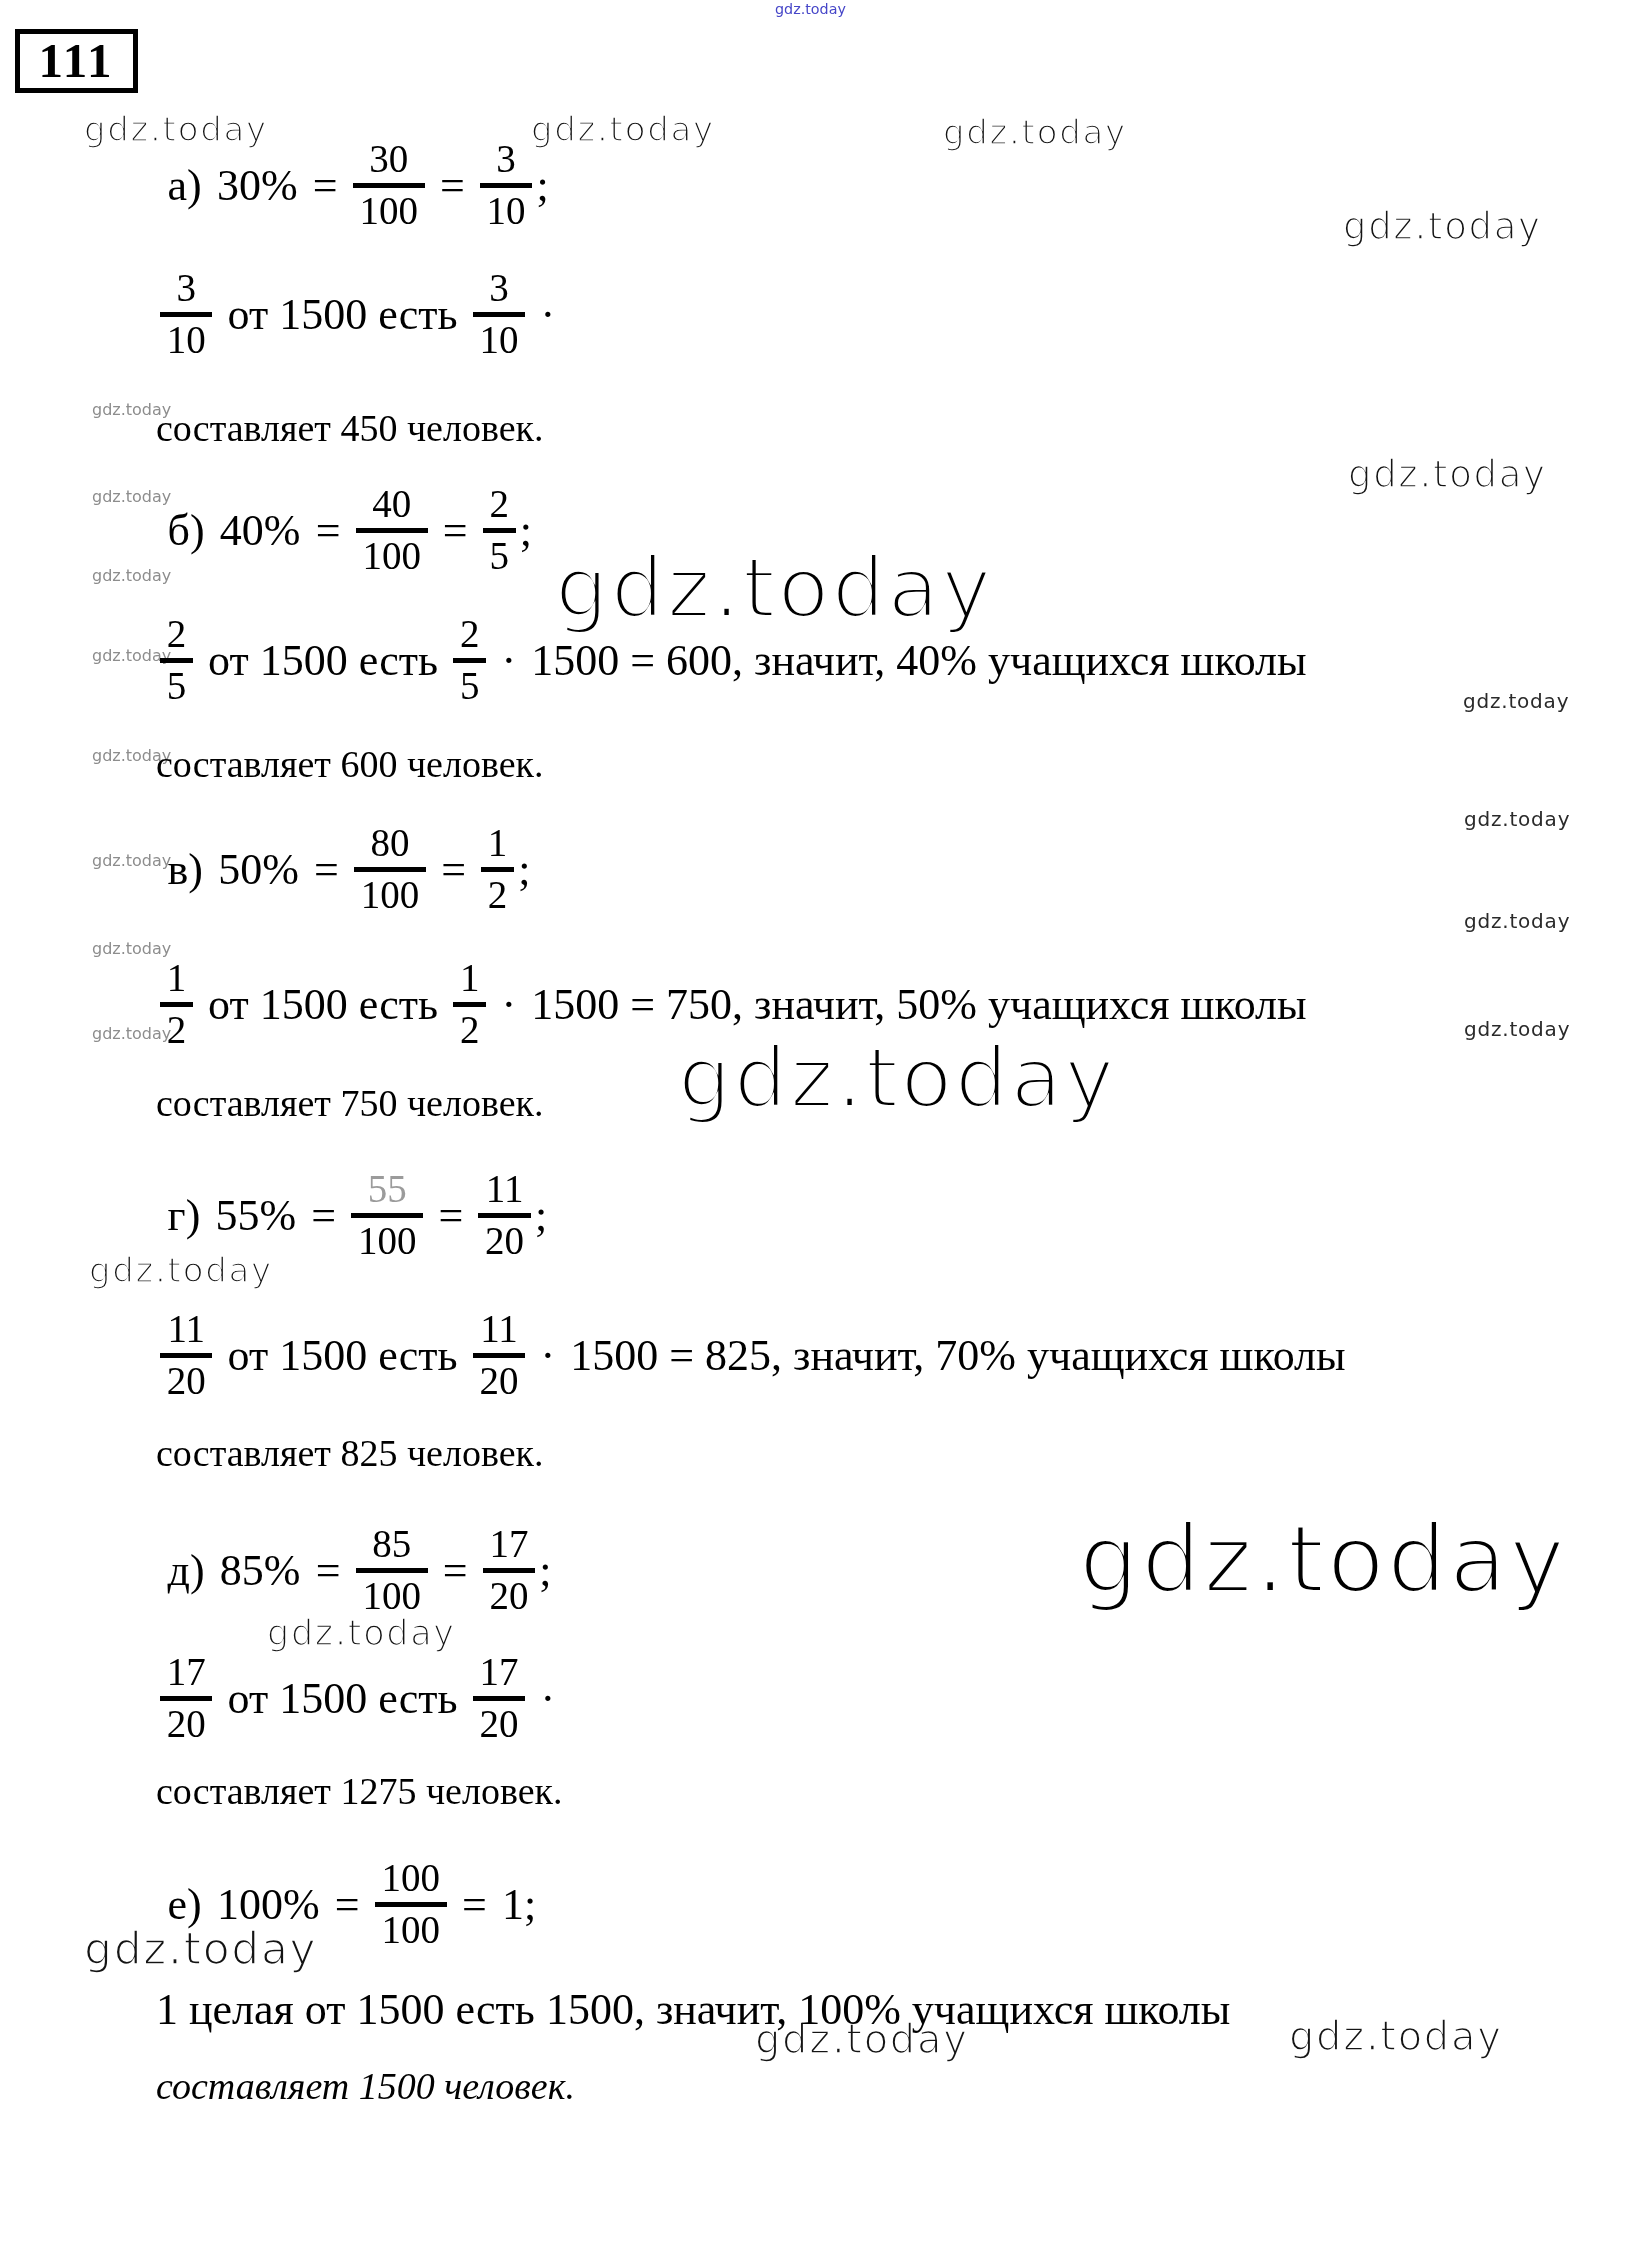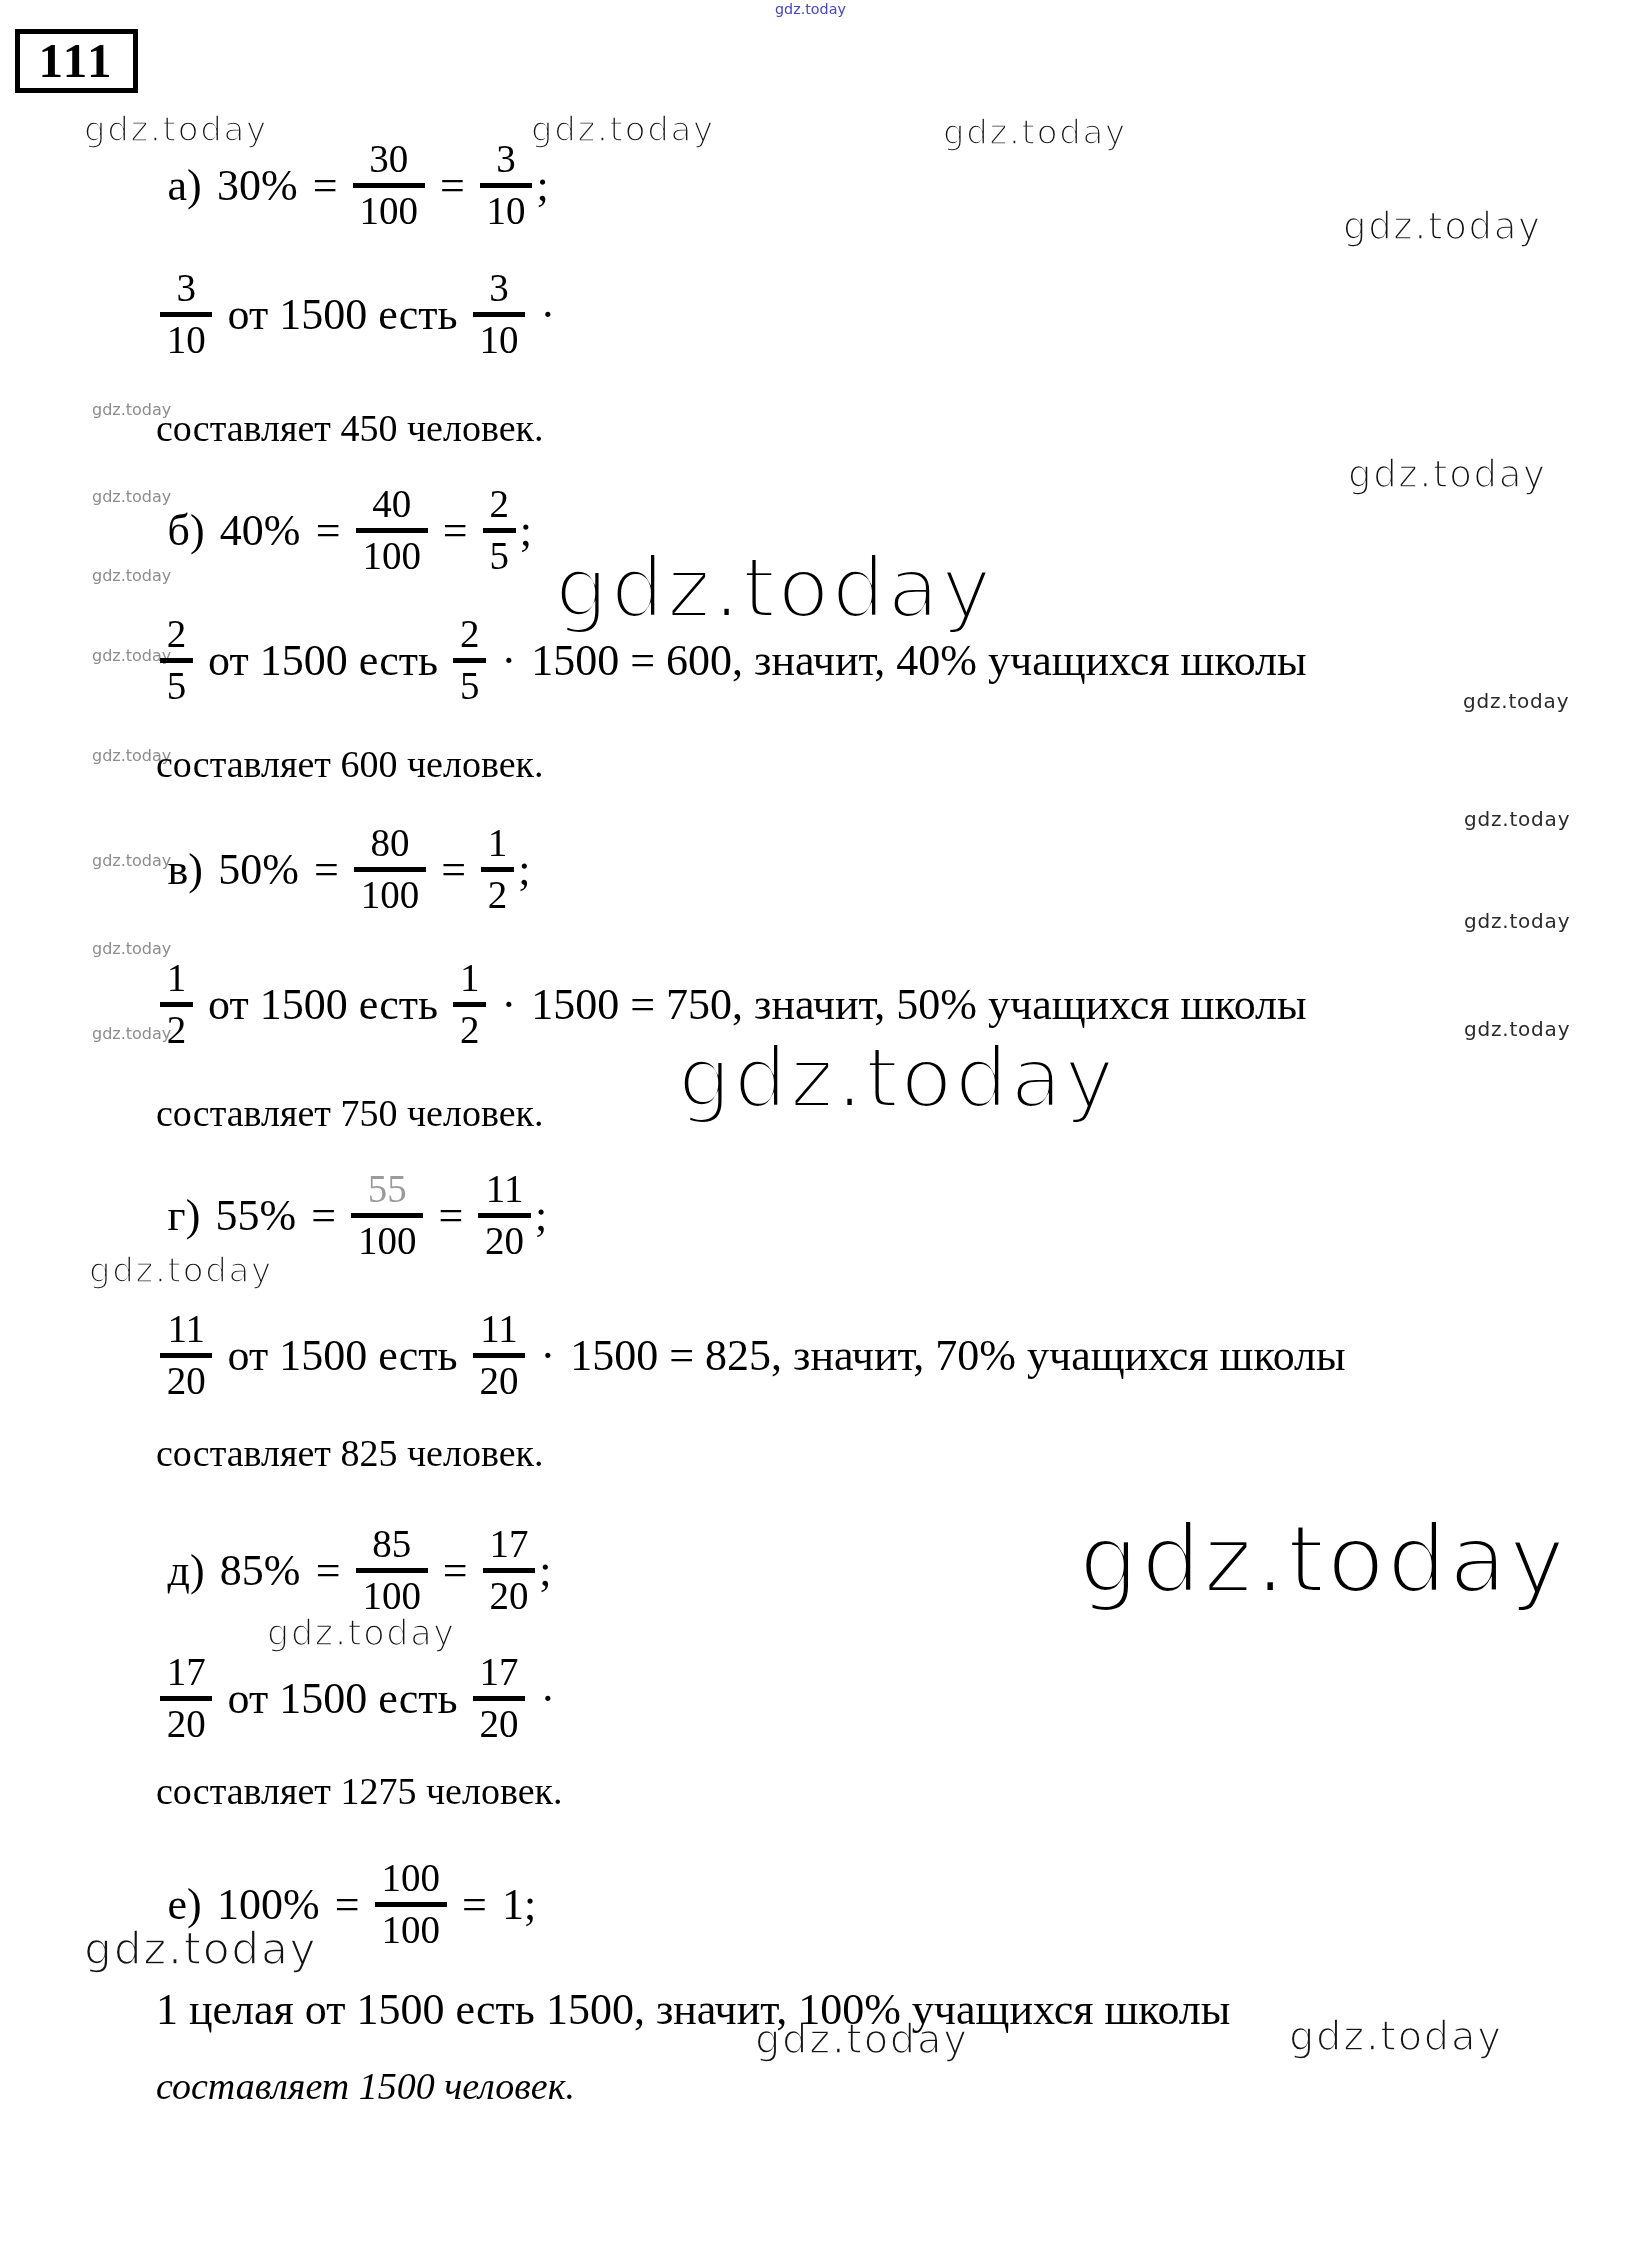--- a/index.html
+++ b/index.html
@@ -153,7 +153,7 @@
     <span>·</span>
     <span>1500 = 750, значит, 50% учащихся школы</span>
   </div>
-  <div class="l3" style="top:1081px;margin-top:10px;">составляет 750 человек.</div>
+  <div class="l3" style="top:1081px;">составляет 750 человек.</div>
 
   <div class="row" style="top:1152px;">
     <span>г)</span>

